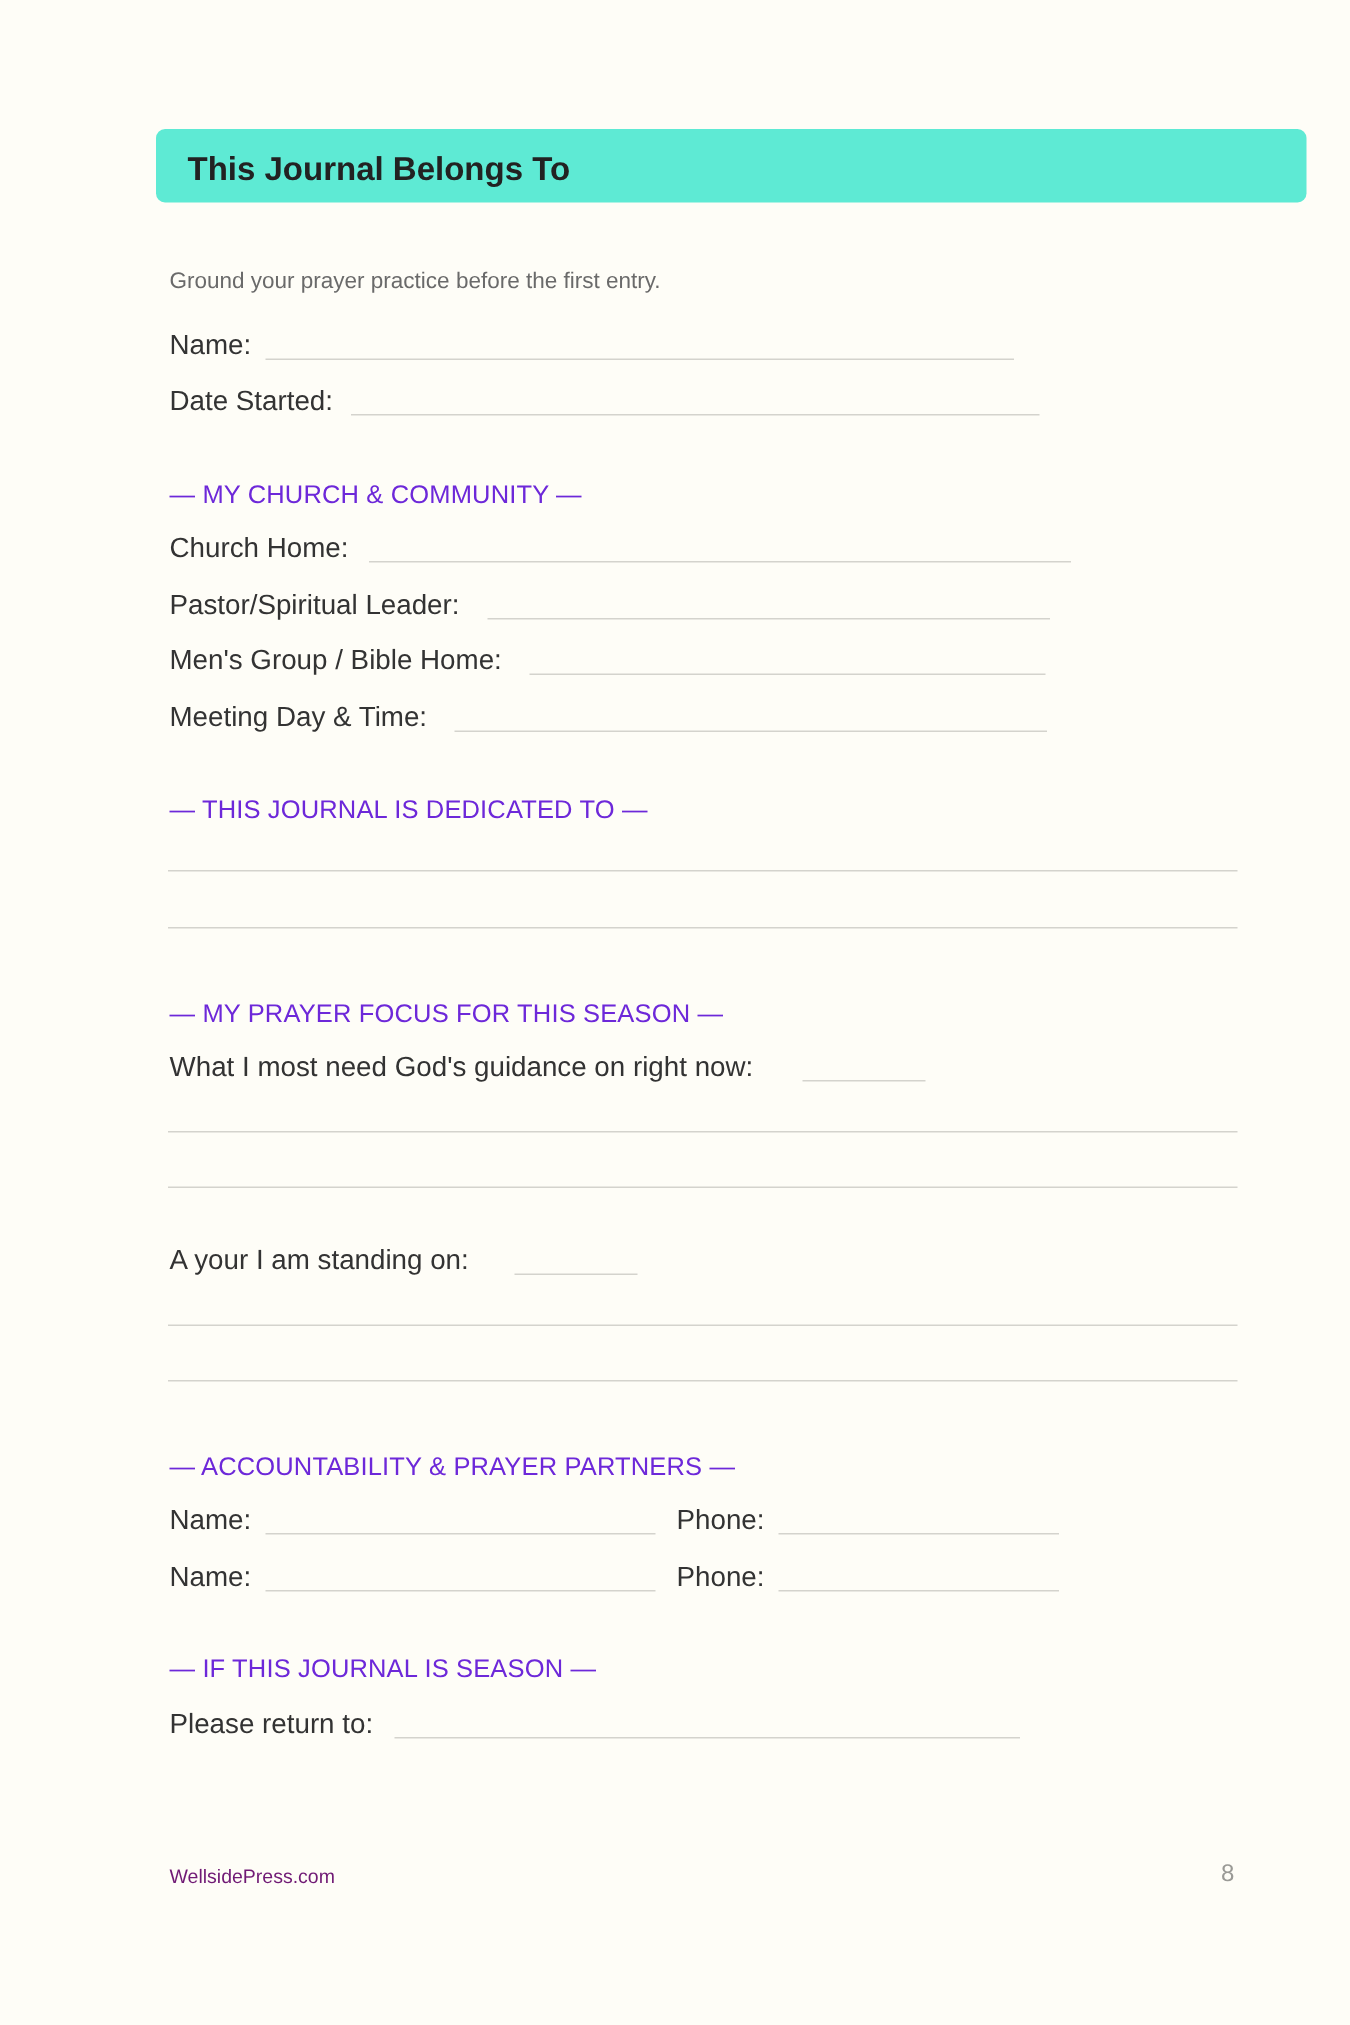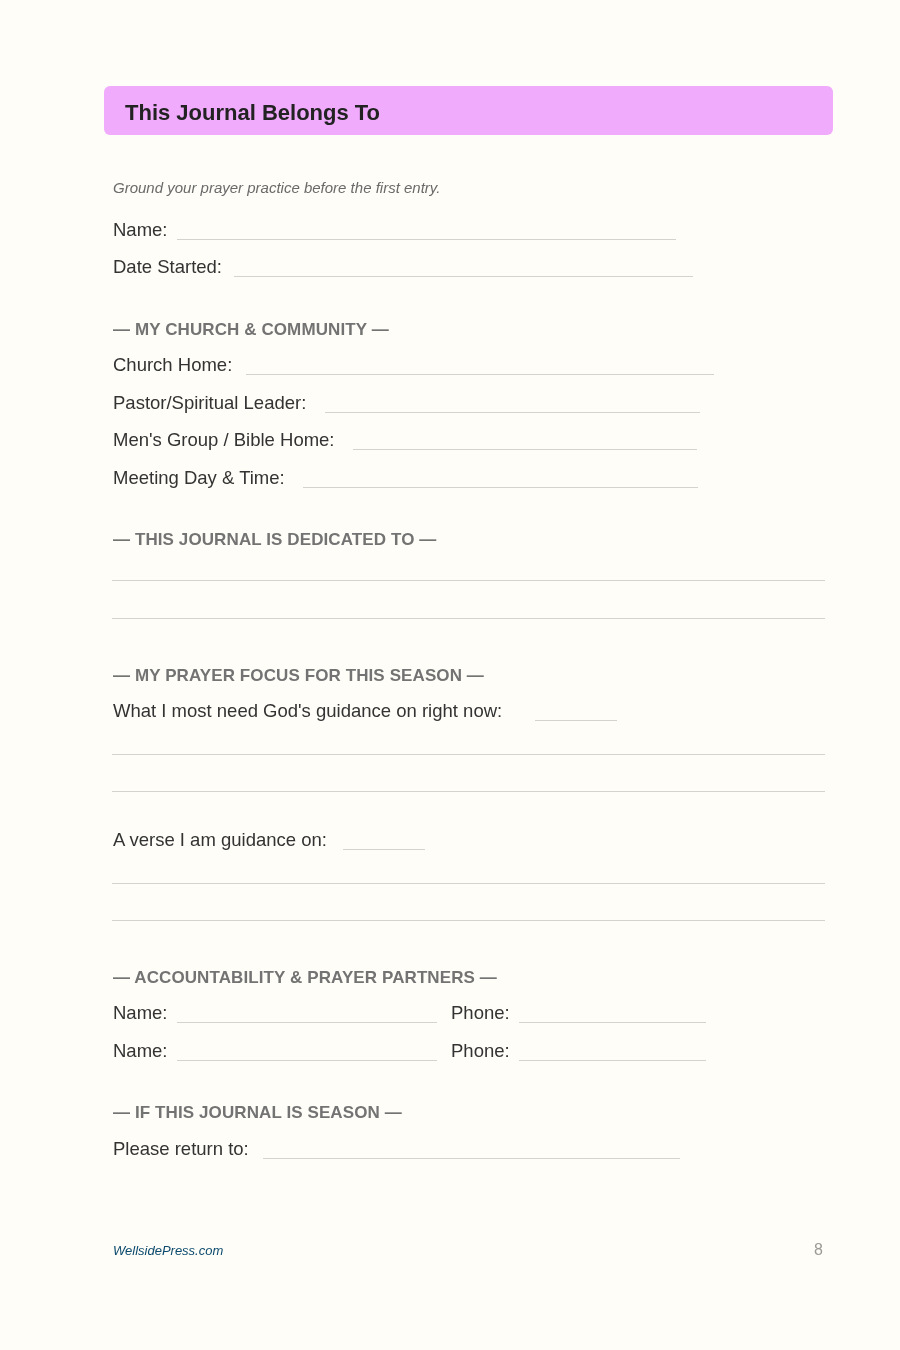--- a/index.html
+++ b/index.html
@@ -5,8 +5,8 @@
   html, body { margin:0; padding:0; }
   body { width:900px; height:1350px; background:#fefdf7; position:relative; overflow:hidden;
          font-family:"Liberation Sans", sans-serif; color:#333; }
-  .header { position:absolute; left:104px; top:86px; width:729px; height:49px; background:#f0abfc;
-            border-radius:6px; }
+  .header { position:absolute; left:104px; top:86px; width:729px; height:49px; background:#5eead4;
+            border-radius:6px;padding-left:38px; }
   .header-title { position:absolute; left:21px; top:14px; font-size:22px; font-weight:bold; color:#222; }
   .subtitle { position:absolute; left:113px; top:179px; font-size:15px; font-style:italic; color:#6a6a6a; }
   .abs { position:absolute; }

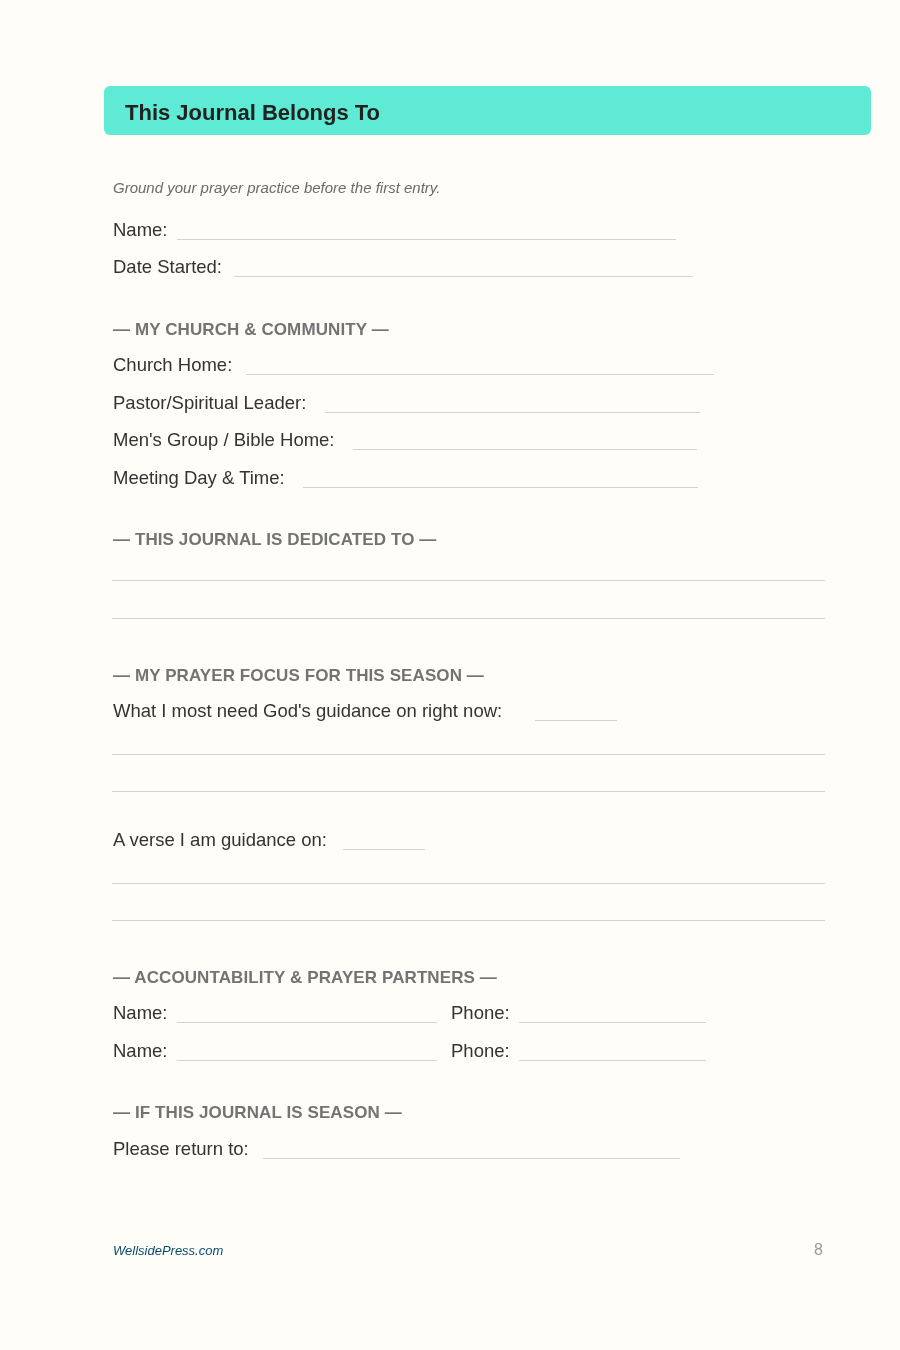--- a/index.html
+++ b/index.html
@@ -8,7 +8,7 @@
   .header { position:absolute; left:104px; top:86px; width:729px; height:49px; background:#5eead4;
             border-radius:6px;padding-left:38px; }
   .header-title { position:absolute; left:21px; top:14px; font-size:22px; font-weight:bold; color:#222; }
-  .subtitle { position:absolute; left:113px; top:179px; font-size:15px; font-style:italic; color:#6a6a6a; }
+  .subtitle { position:absolute; left:113px; top:179px; font-size:15px; color:#6a6a6a; }
   .abs { position:absolute; }
   .label { font-size:18.5px; color:#333; white-space:nowrap;text-align:right; }
   .section { font-size:17px; font-weight:bold; color:#737373; white-space:nowrap; letter-spacing:0.1px; }

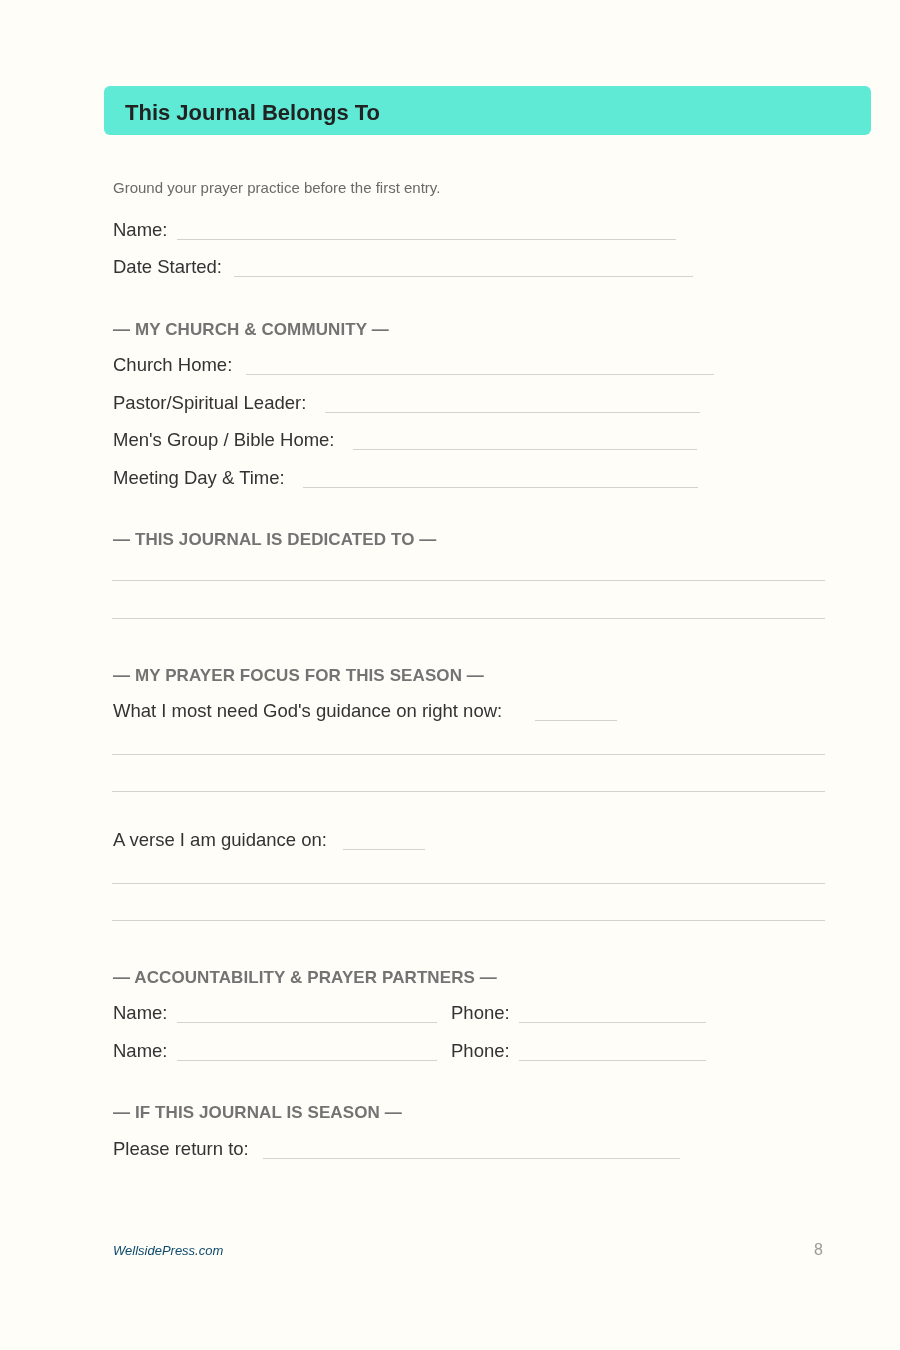--- a/index.html
+++ b/index.html
@@ -11,7 +11,7 @@
   .subtitle { position:absolute; left:113px; top:179px; font-size:15px; color:#6a6a6a; }
   .abs { position:absolute; }
   .label { font-size:18.5px; color:#333; white-space:nowrap;text-align:right; }
-  .section { font-size:17px; font-weight:bold; color:#737373; white-space:nowrap; letter-spacing:0.1px; }
+  .section { font-size:17px; font-weight:normal; color:#6d28d9; white-space:nowrap; letter-spacing:0.1px; }
   .line { position:absolute; height:0; border-top:1.3px solid #d4d3cd; }
   .footer-left { position:absolute; left:113px; top:1243px; font-size:13px; font-style:italic; color:#0c4a6e; }
   .footer-right { position:absolute; left:814px; top:1241px; font-size:16px; color:#9a9a96; }

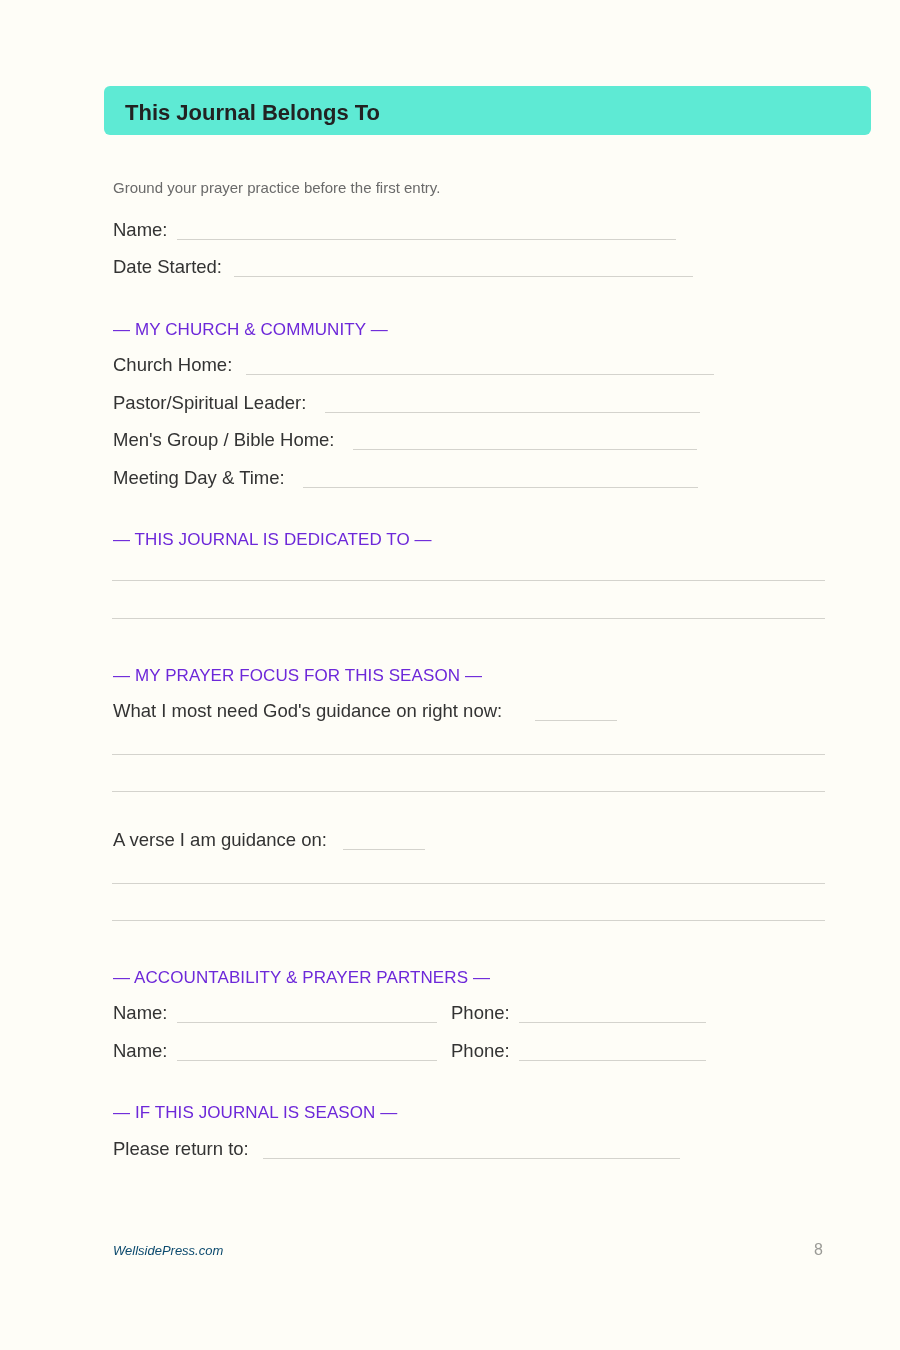--- a/index.html
+++ b/index.html
@@ -50,7 +50,7 @@
 <div class="line" style="left:112px;top:754px;width:713px"></div>
 <div class="line" style="left:112px;top:791px;width:713px"></div>
 
-<span class="abs label" style="left:113px;top:829px">A verse I am guidance on:</span>
+<span class="abs label" style="left:113px;top:829px">A your I am standing on:</span>
 <div class="line" style="left:343px;top:849px;width:82px"></div>
 <div class="line" style="left:112px;top:883px;width:713px"></div>
 <div class="line" style="left:112px;top:920px;width:713px"></div>

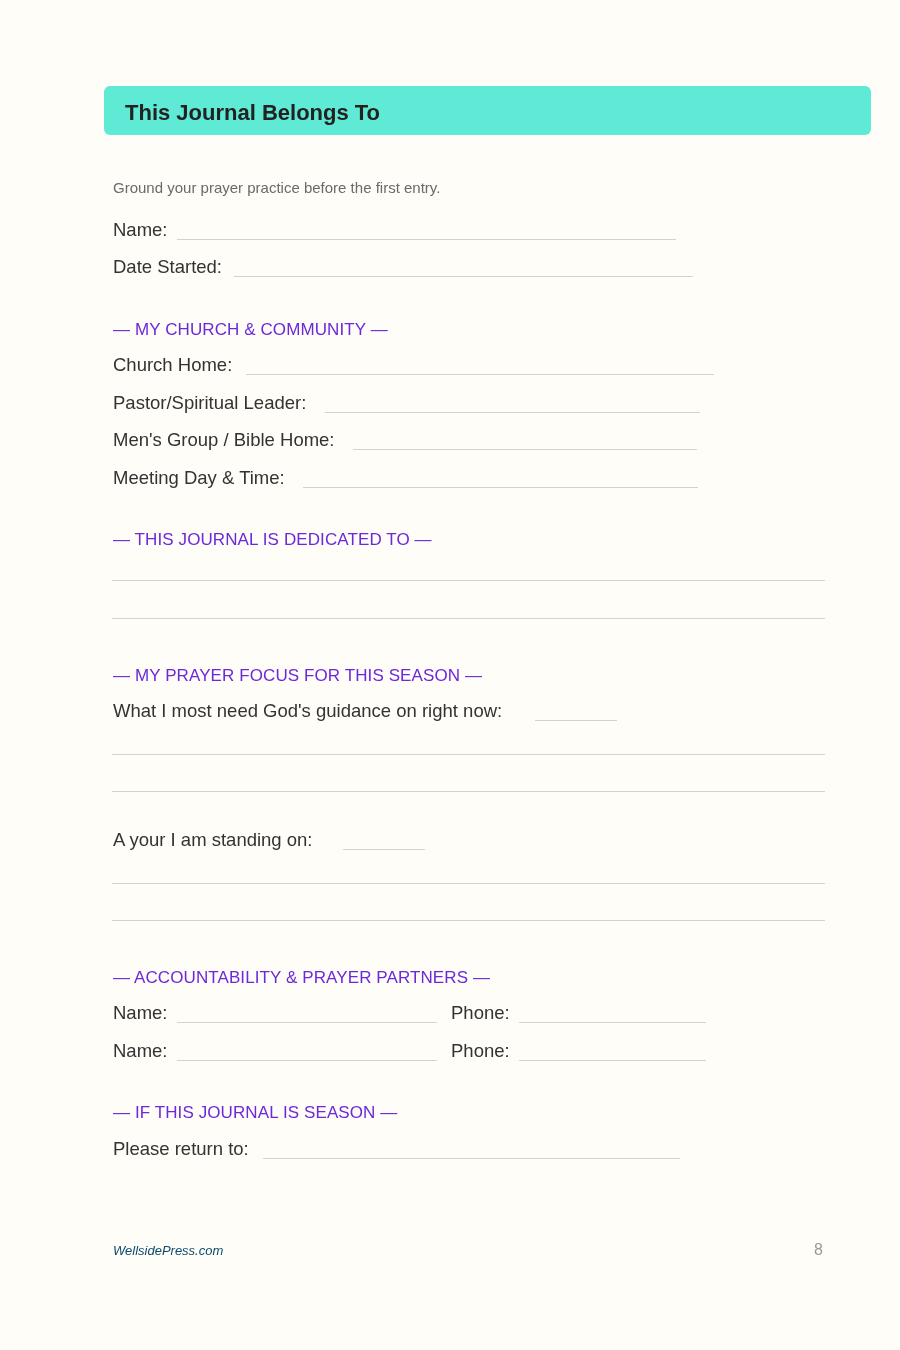--- a/index.html
+++ b/index.html
@@ -13,7 +13,7 @@
   .label { font-size:18.5px; color:#333; white-space:nowrap;text-align:right; }
   .section { font-size:17px; font-weight:normal; color:#6d28d9; white-space:nowrap; letter-spacing:0.1px; }
   .line { position:absolute; height:0; border-top:1.3px solid #d4d3cd; }
-  .footer-left { position:absolute; left:113px; top:1243px; font-size:13px; font-style:italic; color:#0c4a6e; }
+  .footer-left { position:absolute; left:113px; top:1243px; font-size:13px; color:#701a75; }
   .footer-right { position:absolute; left:814px; top:1241px; font-size:16px; color:#9a9a96; }
 </style>
 </head>

